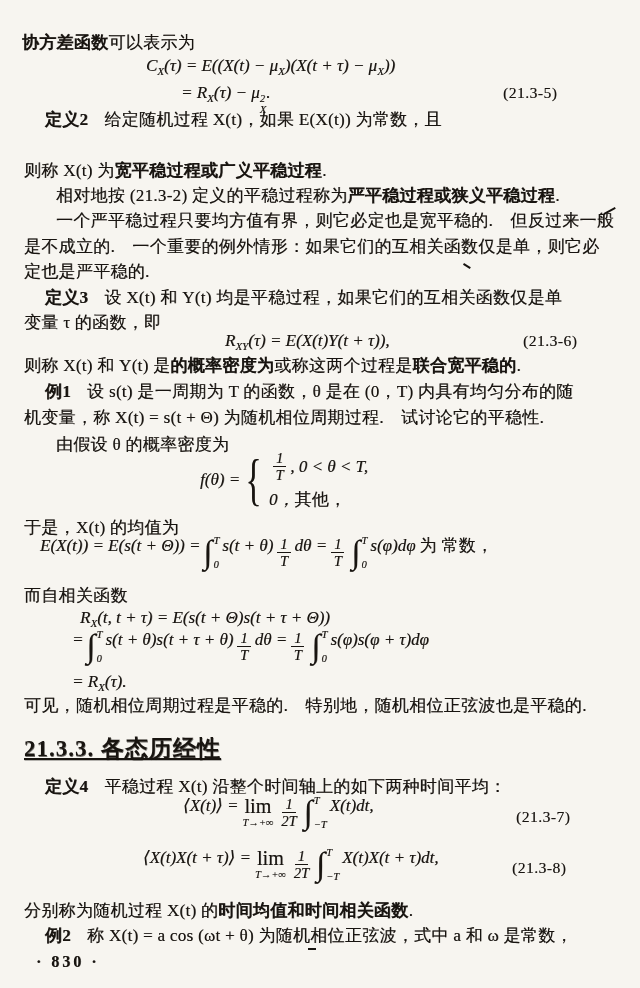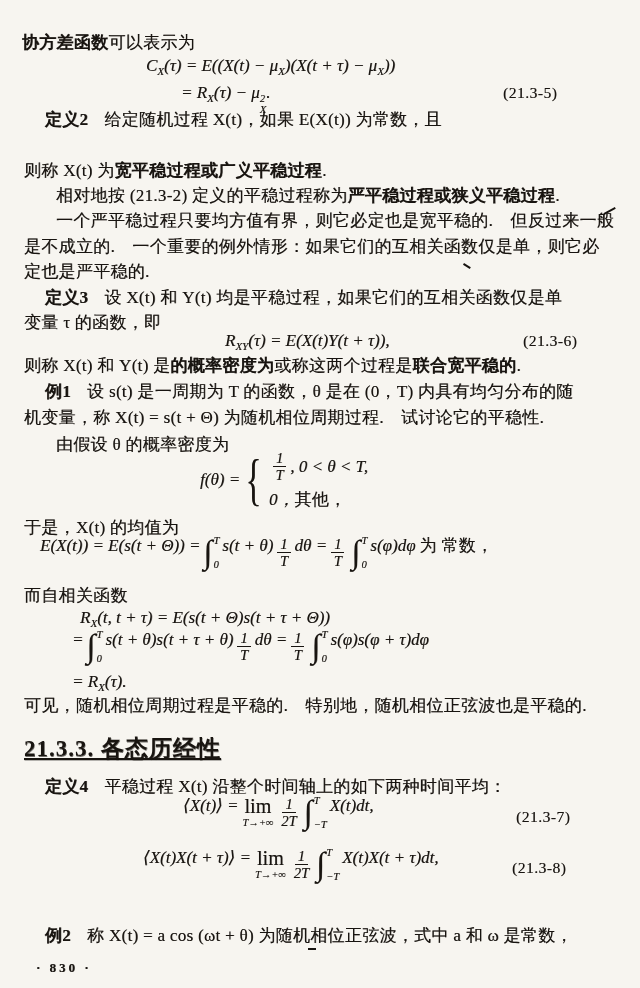--- a/index.html
+++ b/index.html
@@ -257,6 +257,9 @@
   </div>
   <div class="tag" style="left:512px;top:859px">(21.3-8)</div>
 
+  <div class="line" style="left:24px;top:901px">
+    <span>分别称为随机过程 X(t) 的</span><span class="b">时间均值和时间相关函数</span><span>.</span>
+  </div>
 
   <div class="line" style="left:45px;top:926px">
     <span class="b">例2</span><span class="gap">称 X(t) = a cos (ωt + θ) 为随机相位正弦波，式中 a 和 ω 是常数，</span>

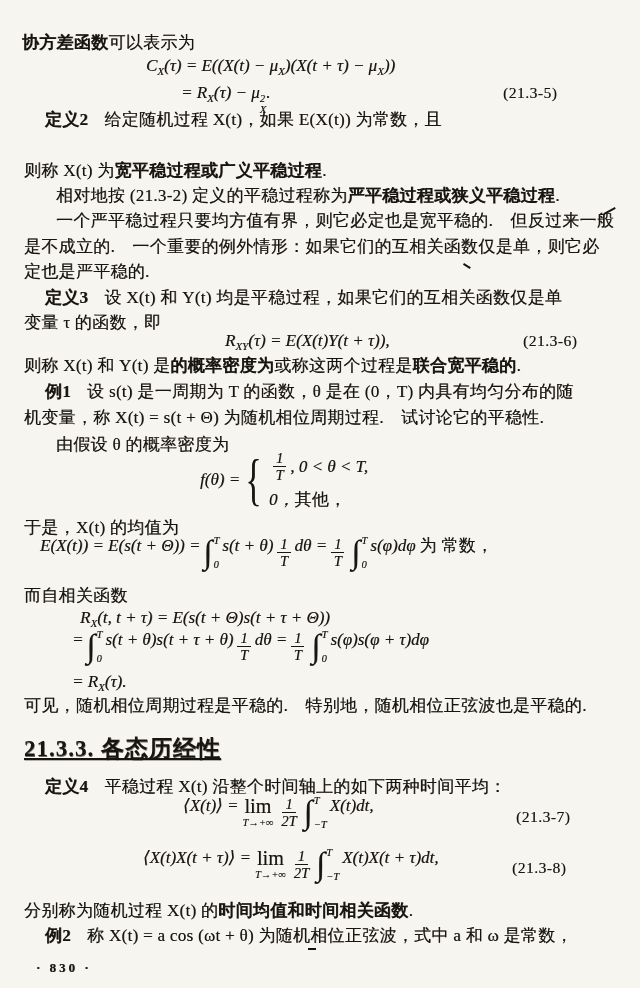--- a/index.html
+++ b/index.html
@@ -48,9 +48,8 @@
   .pwrows{display:inline-flex;flex-direction:column;gap:7px;margin-left:2px;}
   .pwrow{display:inline-flex;align-items:center;}
   .pagenum{
-    position:absolute;font-size:13px;font-weight:bold;letter-spacing:3px;
+    position:absolute;font-size:16px;font-weight:bold;letter-spacing:3px;
     text-shadow:0.4px 0.4px 0 rgba(24,20,16,0.55);
-    margin-top:7px;
   }
   .mark{position:absolute;background:#181410;}
   .mk1{width:13px;height:1.8px;transform:rotate(-28deg);}

